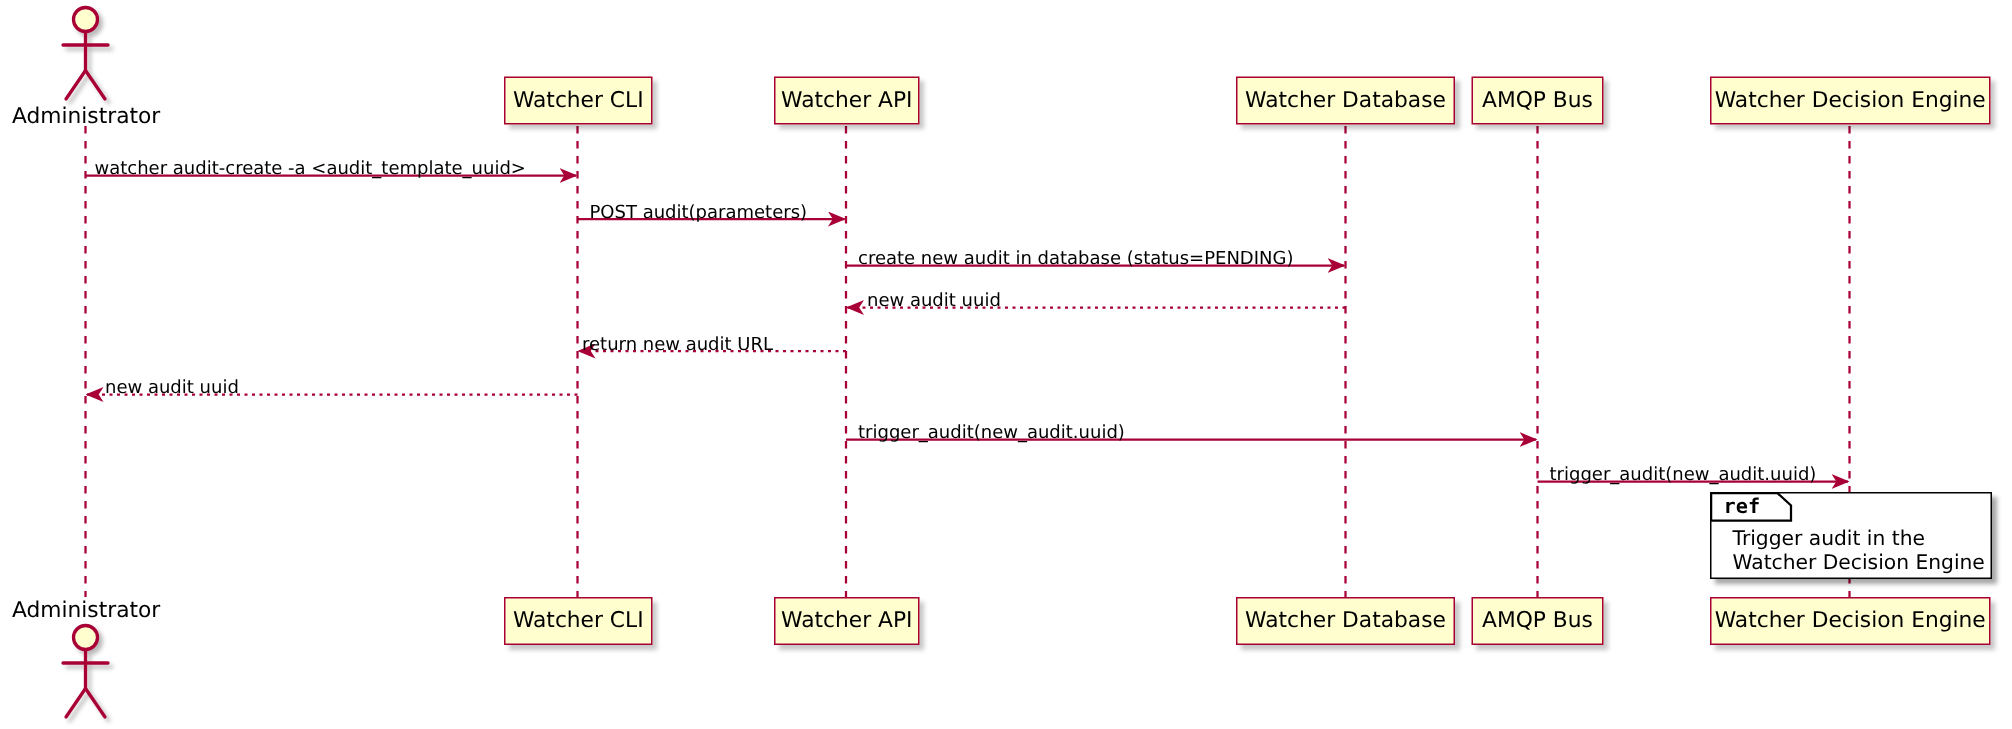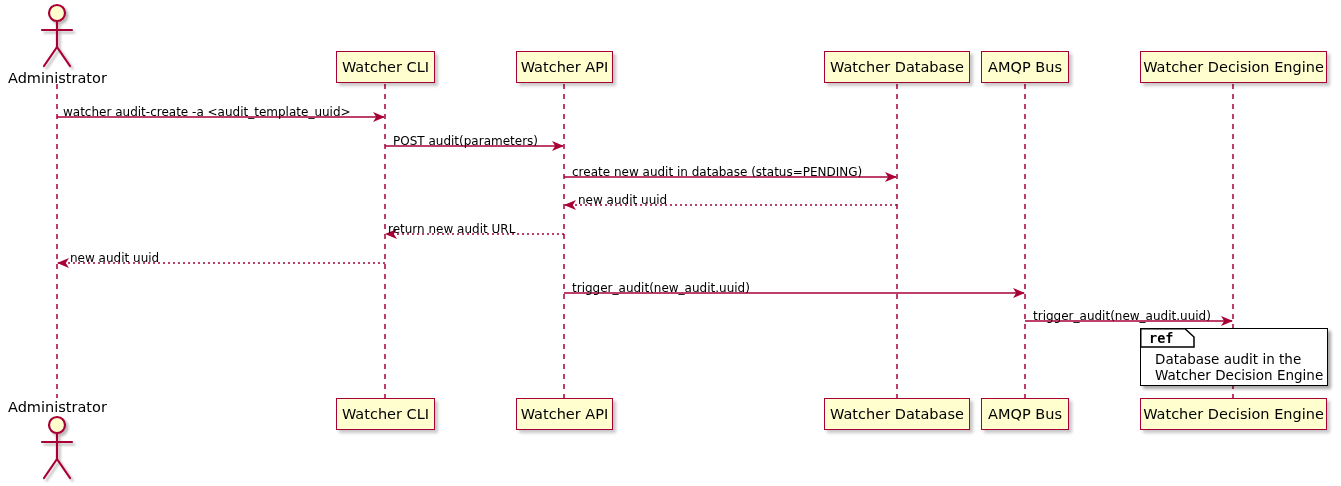--- a/index.html
+++ b/index.html
@@ -191,7 +191,7 @@
         <path d="M0.75,0.75 L45,0.75 L54,9 L54,19 L0.75,19 Z" fill="#FFFFFF" stroke="#000000" stroke-width="1.5"></path>
       </svg>
       <div class="ref-tab-label" style="left: 1149px; top: 332px;">ref</div>
-      <div class="ref-text" style="left: 1155px; top: 351px;">Database audit in the
+      <div class="ref-text" style="left: 1155px; top: 351px;">Trigger audit in the
 Watcher Decision Engine</div>
     </div>
 

